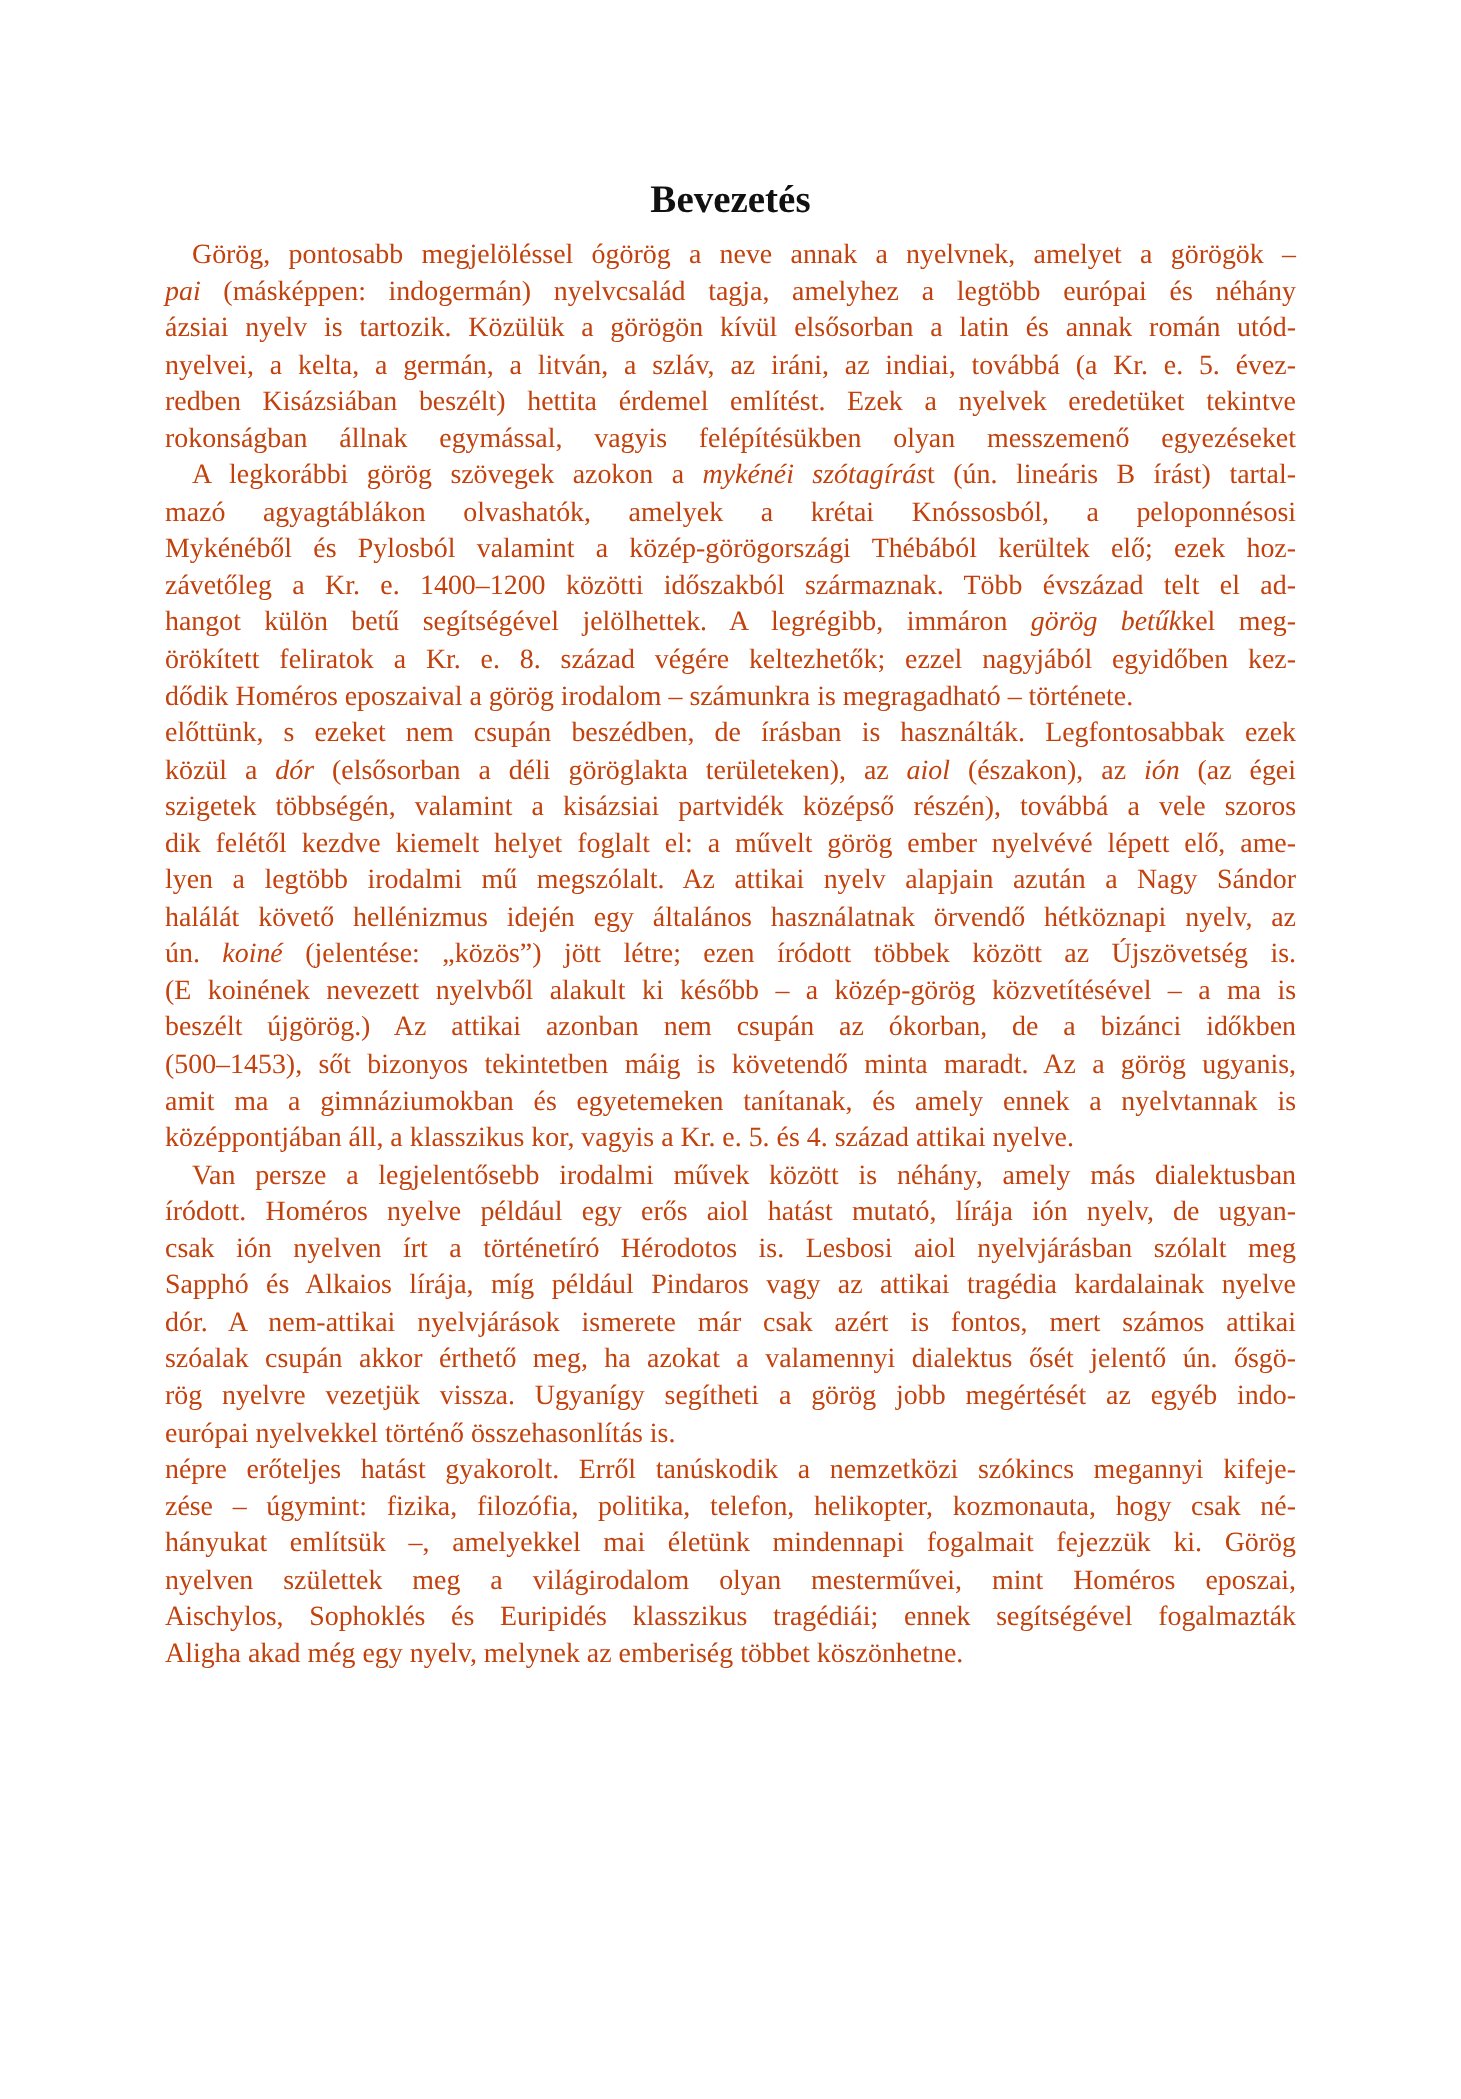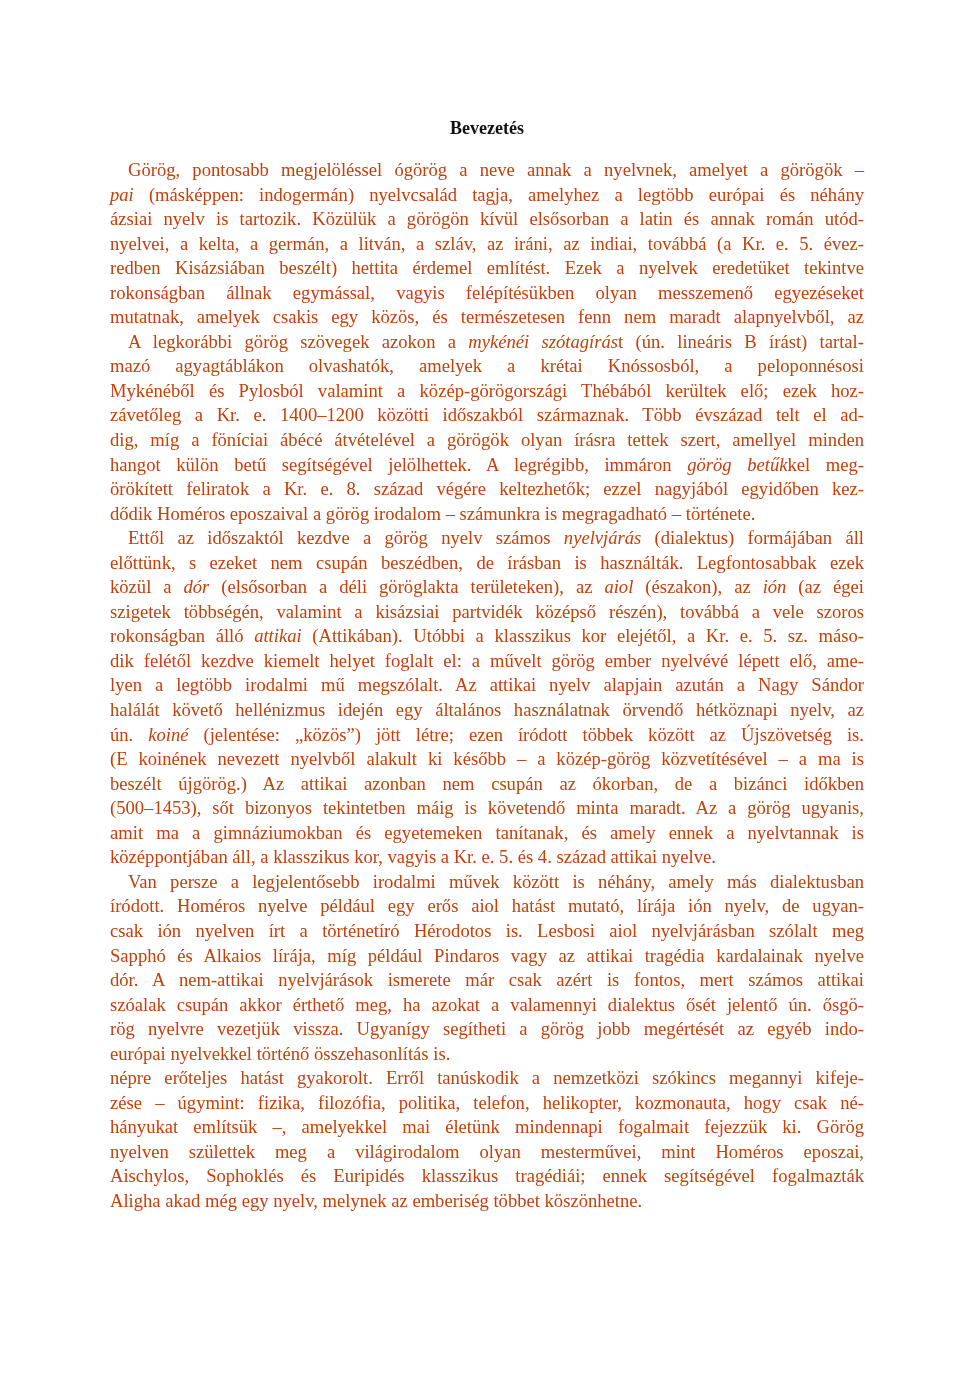--- a/index.html
+++ b/index.html
@@ -9,7 +9,7 @@
     position: absolute; left: 0; width: 974px; top: 118px;
     text-align: center;
     font-family: "Liberation Serif", serif;
-    font-weight: bold; font-size: 18px; color: #111;
+    font-weight: bold; font-size: 26px; color: #111;
   }
   .body {
     position: absolute; left: 110px; top: 158px; width: 754px;

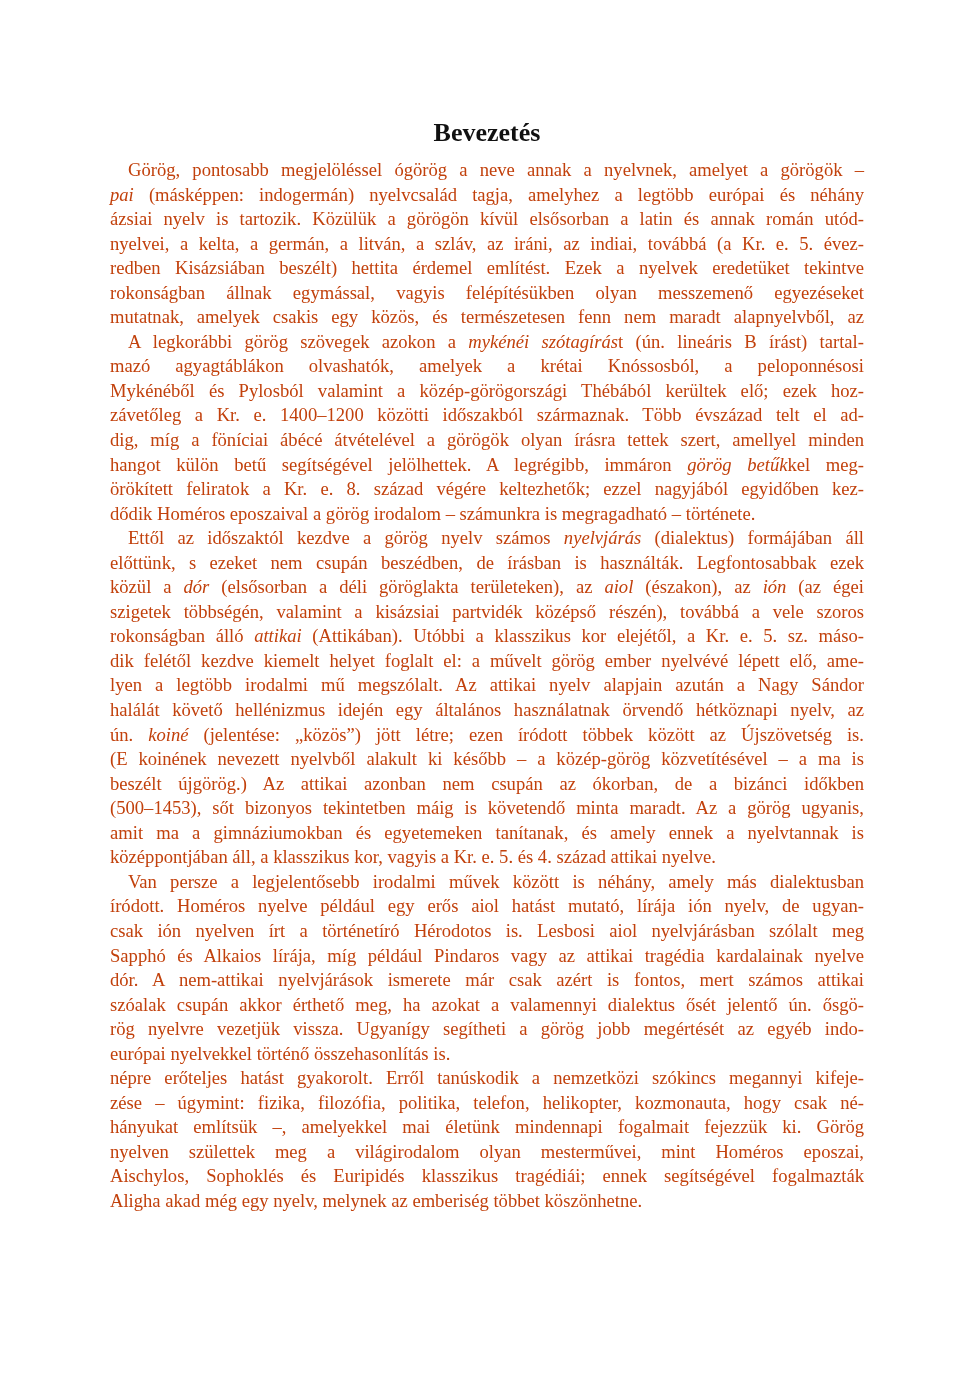--- a/index.html
+++ b/index.html
@@ -38,7 +38,6 @@
         <div class="line"><span>nyelvei, a kelta, a germán, a litván, a szláv, az iráni, az indiai, továbbá (a Kr. e. 5. évez-</span></div>
         <div class="line"><span>redben Kisázsiában beszélt) hettita érdemel említést. Ezek a nyelvek eredetüket tekintve</span></div>
         <div class="line"><span>rokonságban állnak egymással, vagyis felépítésükben olyan messzemenő egyezéseket</span></div>
-        <div class="line"><span>mutatnak, amelyek csakis egy közös, és természetesen fenn nem maradt alapnyelvből, az</span></div>
       </div>
       <div>
         <div class="line indent"><span>A legkorábbi görög szövegek azokon a </span><i>mykénéi szótagírás</i><span>t (ún. lineáris B írást) tartal-</span></div>

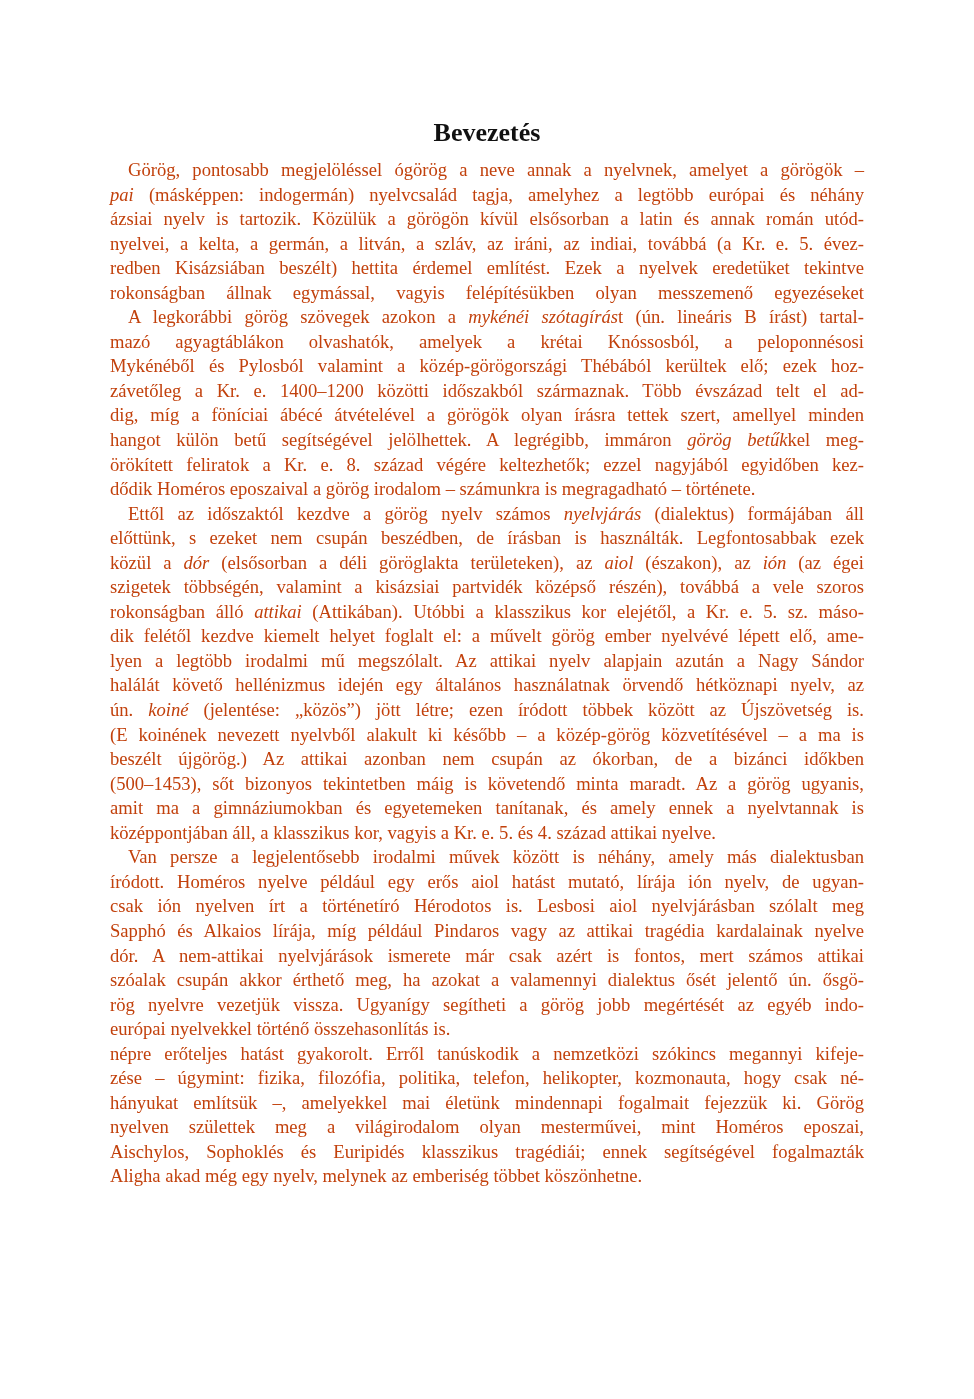--- a/index.html
+++ b/index.html
@@ -44,7 +44,6 @@
         <div class="line"><span>mazó agyagtáblákon olvashatók, amelyek a krétai Knóssosból, a peloponnésosi</span></div>
         <div class="line"><span>Mykénéből és Pylosból valamint a közép-görögországi Thébából kerültek elő; ezek hoz-</span></div>
         <div class="line"><span>závetőleg a Kr. e. 1400–1200 közötti időszakból származnak. Több évszázad telt el ad-</span></div>
-        <div class="line"><span>dig, míg a föníciai ábécé átvételével a görögök olyan írásra tettek szert, amellyel minden</span></div>
         <div class="line"><span>hangot külön betű segítségével jelölhettek. A legrégibb, immáron </span><i>görög betűk</i><span>kel meg-</span></div>
         <div class="line"><span>örökített feliratok a Kr. e. 8. század végére keltezhetők; ezzel nagyjából egyidőben kez-</span></div>
         <div class="line last"><span>dődik Homéros eposzaival a görög irodalom – számunkra is megragadható – története.</span></div>

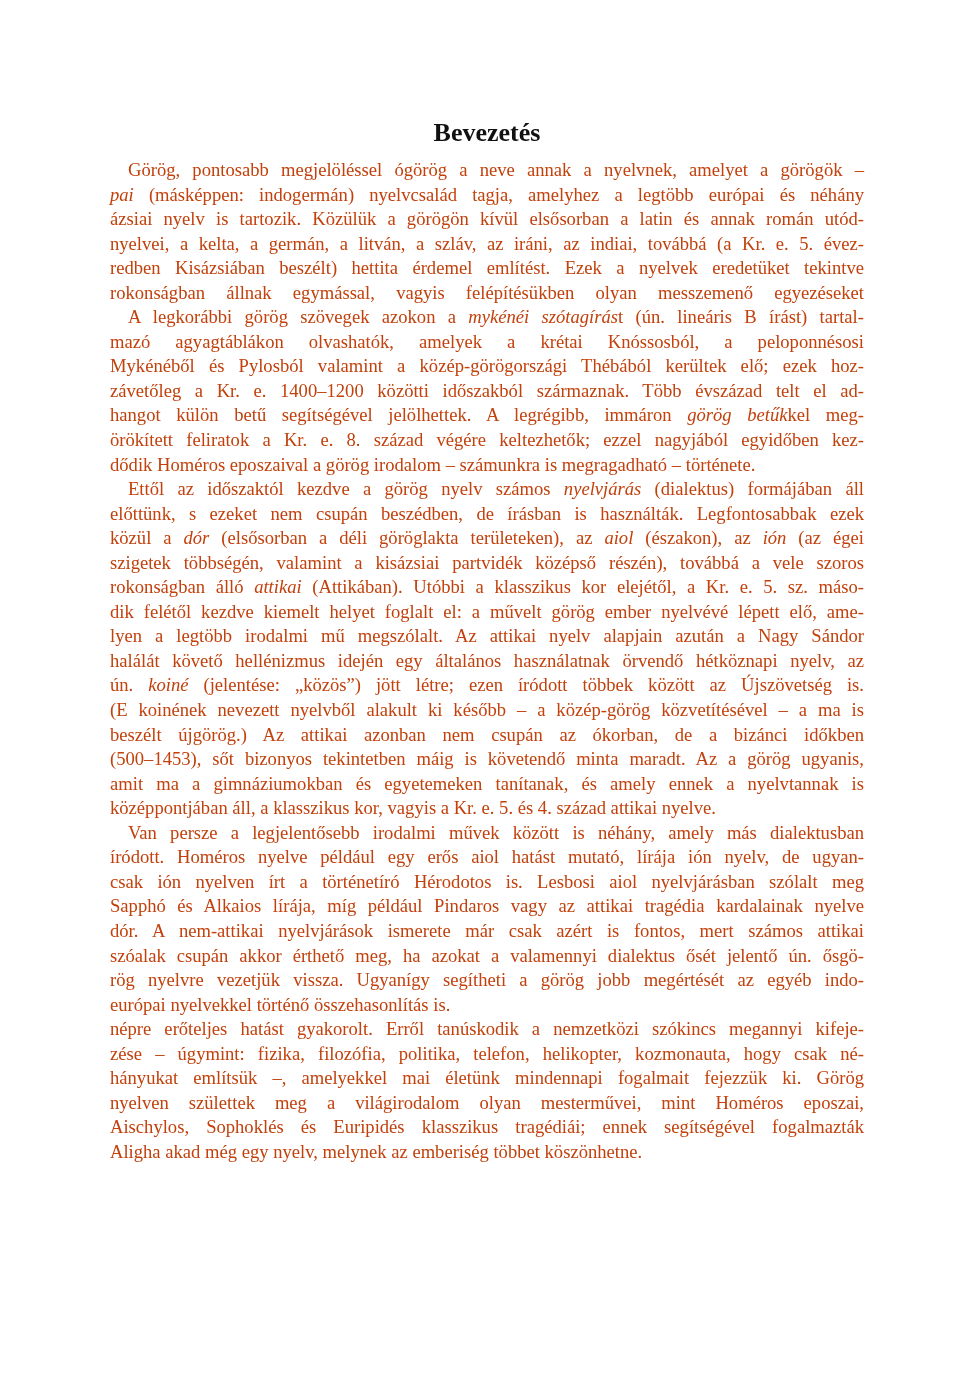--- a/index.html
+++ b/index.html
@@ -49,7 +49,6 @@
         <div class="line last"><span>dődik Homéros eposzaival a görög irodalom – számunkra is megragadható – története.</span></div>
       </div>
       <div>
-        <div class="line indent"><span>Ettől az időszaktól kezdve a görög nyelv számos </span><i>nyelvjárás</i><span> (dialektus) formájában áll</span></div>
         <div class="line"><span>előttünk, s ezeket nem csupán beszédben, de írásban is használták. Legfontosabbak ezek</span></div>
         <div class="line"><span>közül a </span><i>dór</i><span> (elsősorban a déli göröglakta területeken), az </span><i>aiol</i><span> (északon), az </span><i>ión</i><span> (az égei</span></div>
         <div class="line"><span>szigetek többségén, valamint a kisázsiai partvidék középső részén), továbbá a vele szoros</span></div>

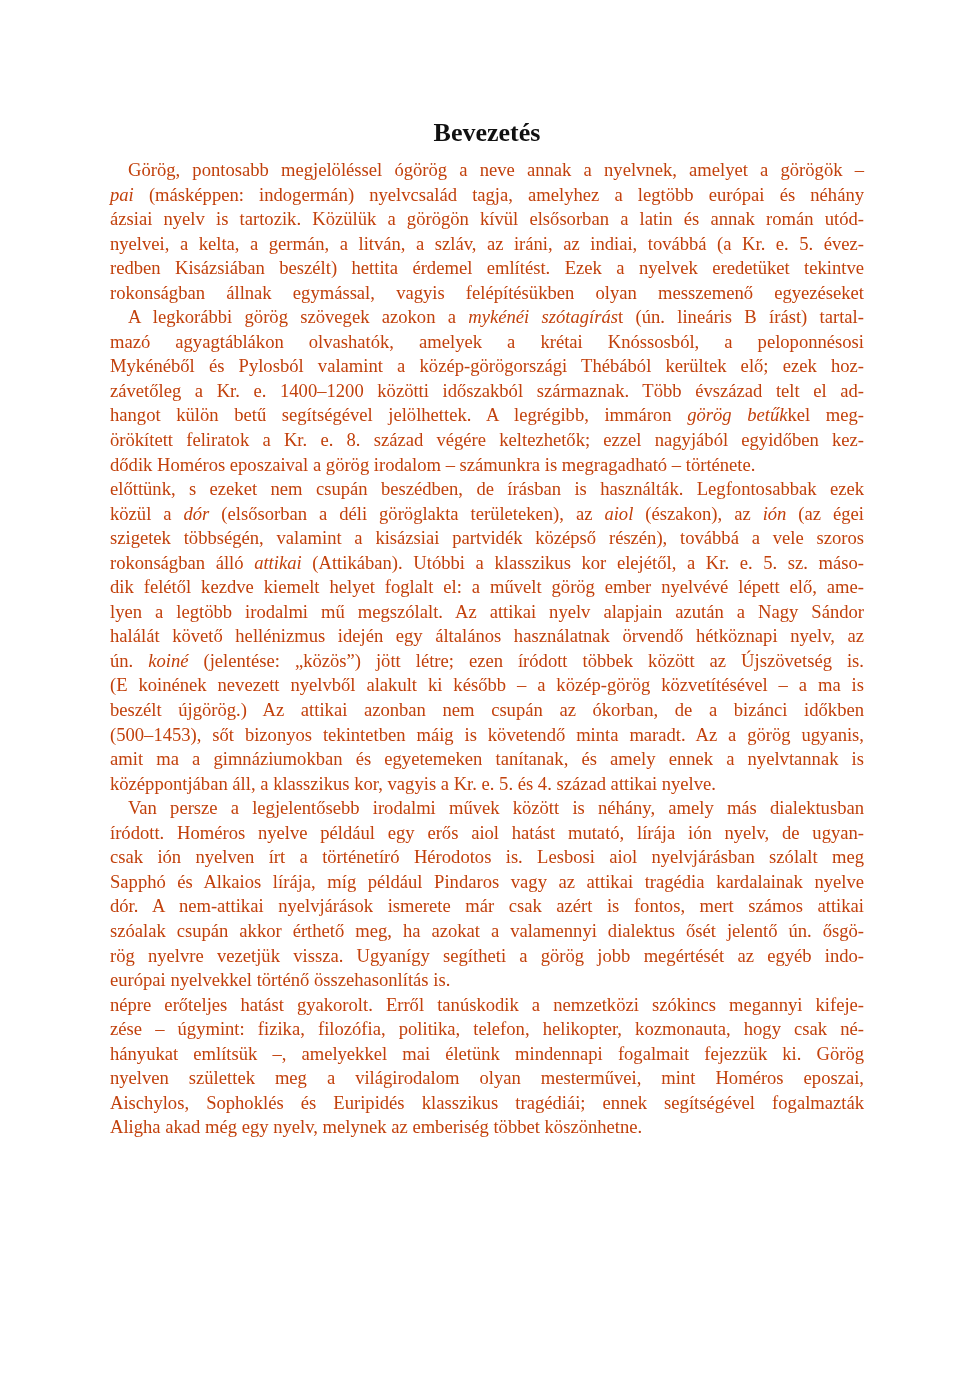--- a/index.html
+++ b/index.html
@@ -52,7 +52,6 @@
         <div class="line"><span>előttünk, s ezeket nem csupán beszédben, de írásban is használták. Legfontosabbak ezek</span></div>
         <div class="line"><span>közül a </span><i>dór</i><span> (elsősorban a déli göröglakta területeken), az </span><i>aiol</i><span> (északon), az </span><i>ión</i><span> (az égei</span></div>
         <div class="line"><span>szigetek többségén, valamint a kisázsiai partvidék középső részén), továbbá a vele szoros</span></div>
-        <div class="line"><span>rokonságban álló </span><i>attikai</i><span> (Attikában). Utóbbi a klasszikus kor elejétől, a Kr. e. 5. sz. máso-</span></div>
         <div class="line"><span>dik felétől kezdve kiemelt helyet foglalt el: a művelt görög ember nyelvévé lépett elő, ame-</span></div>
         <div class="line"><span>lyen a legtöbb irodalmi mű megszólalt. Az attikai nyelv alapjain azután a Nagy Sándor</span></div>
         <div class="line"><span>halálát követő hellénizmus idején egy általános használatnak örvendő hétköznapi nyelv, az</span></div>

